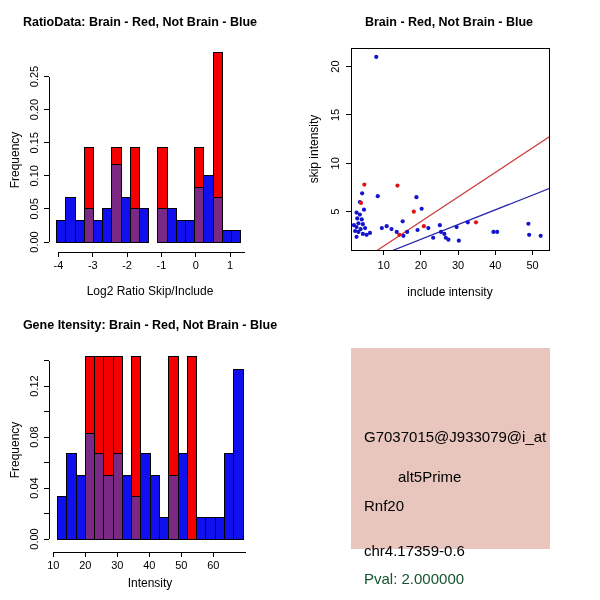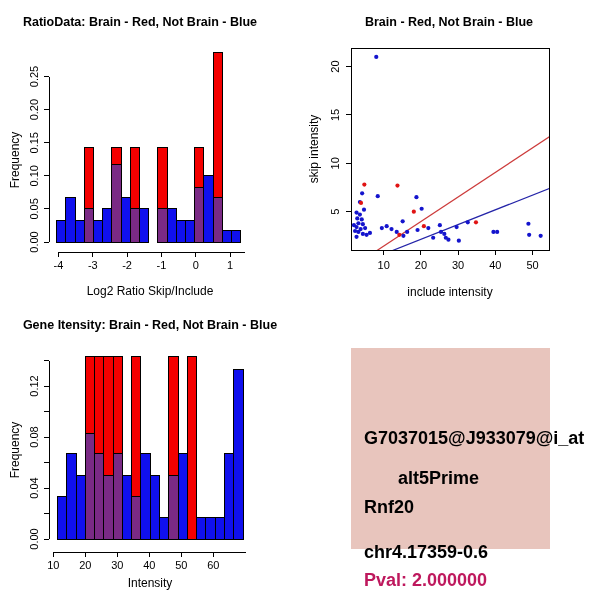--- a/index.html
+++ b/index.html
@@ -11,7 +11,7 @@
   #panel-br{left:300px;top:300px;}
   svg{display:block;}
   .infobox{position:absolute;left:51px;top:48px;width:199px;height:201px;}
-  .infoline{position:absolute;left:13px;font-size:18px;color:#000;white-space:nowrap;font-weight:bold;}
+  .infoline{position:absolute;left:13px;font-size:15px;color:#000;white-space:nowrap;}
 </style>
 </head>
 <body>

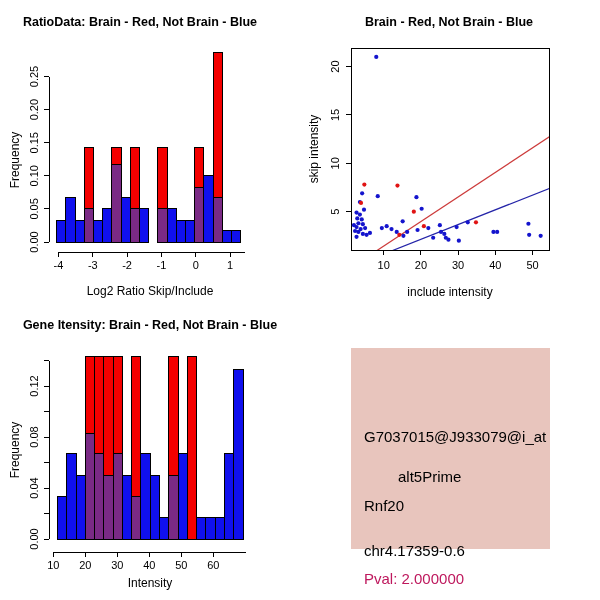--- a/index.html
+++ b/index.html
@@ -230,7 +230,7 @@
     <div class="infoline" style="top:120px;margin-left:34px;">alt5Prime</div>
     <div class="infoline" style="top:149px;">Rnf20</div>
     <div class="infoline" style="top:194px;">chr4.17359-0.6</div>
-    <div class="infoline" id="pval-line" style="top: 222px; color: #be185d;">Pval: 2.000000</div>
+    <div class="infoline" id="pval-line" style="top: 222px; color: #14532d;">Pval: 2.000000</div>
   </div>
 </div>
 

